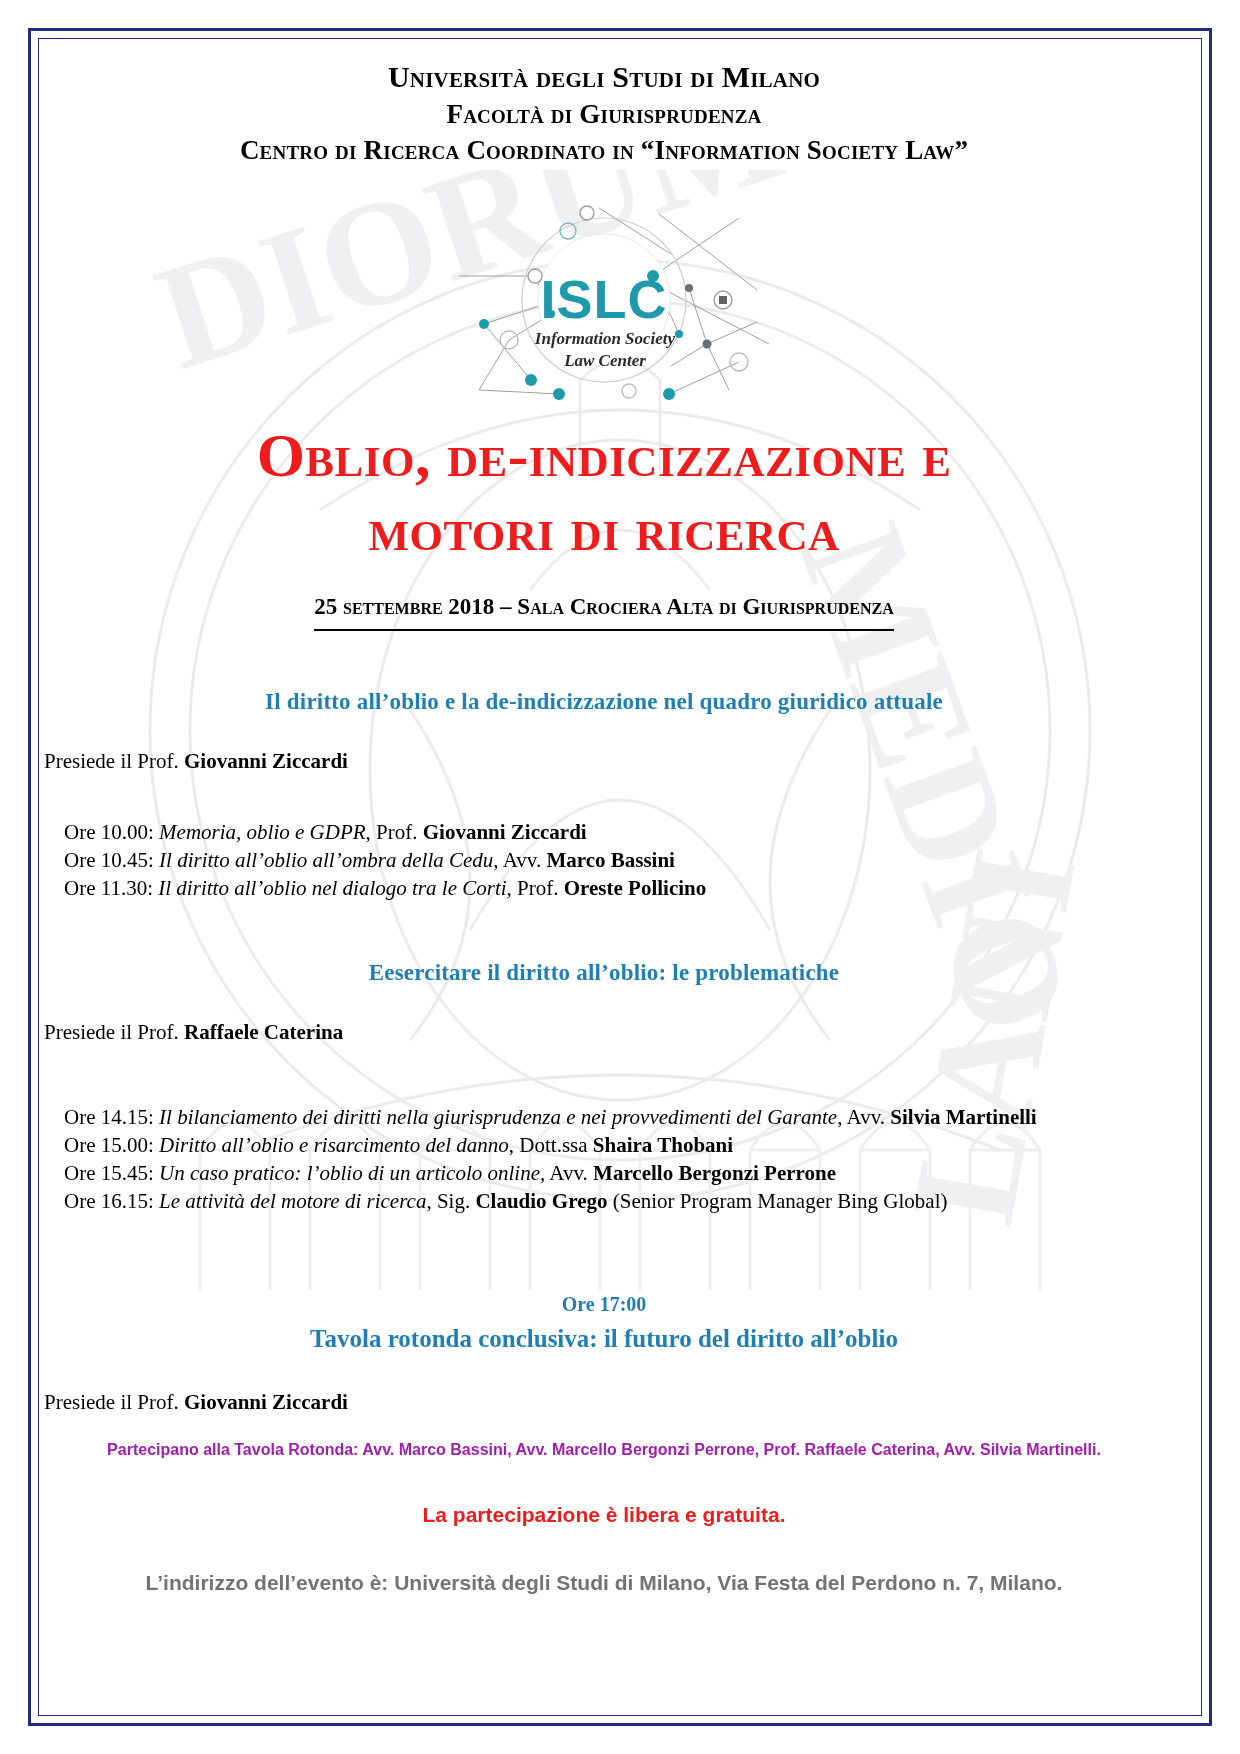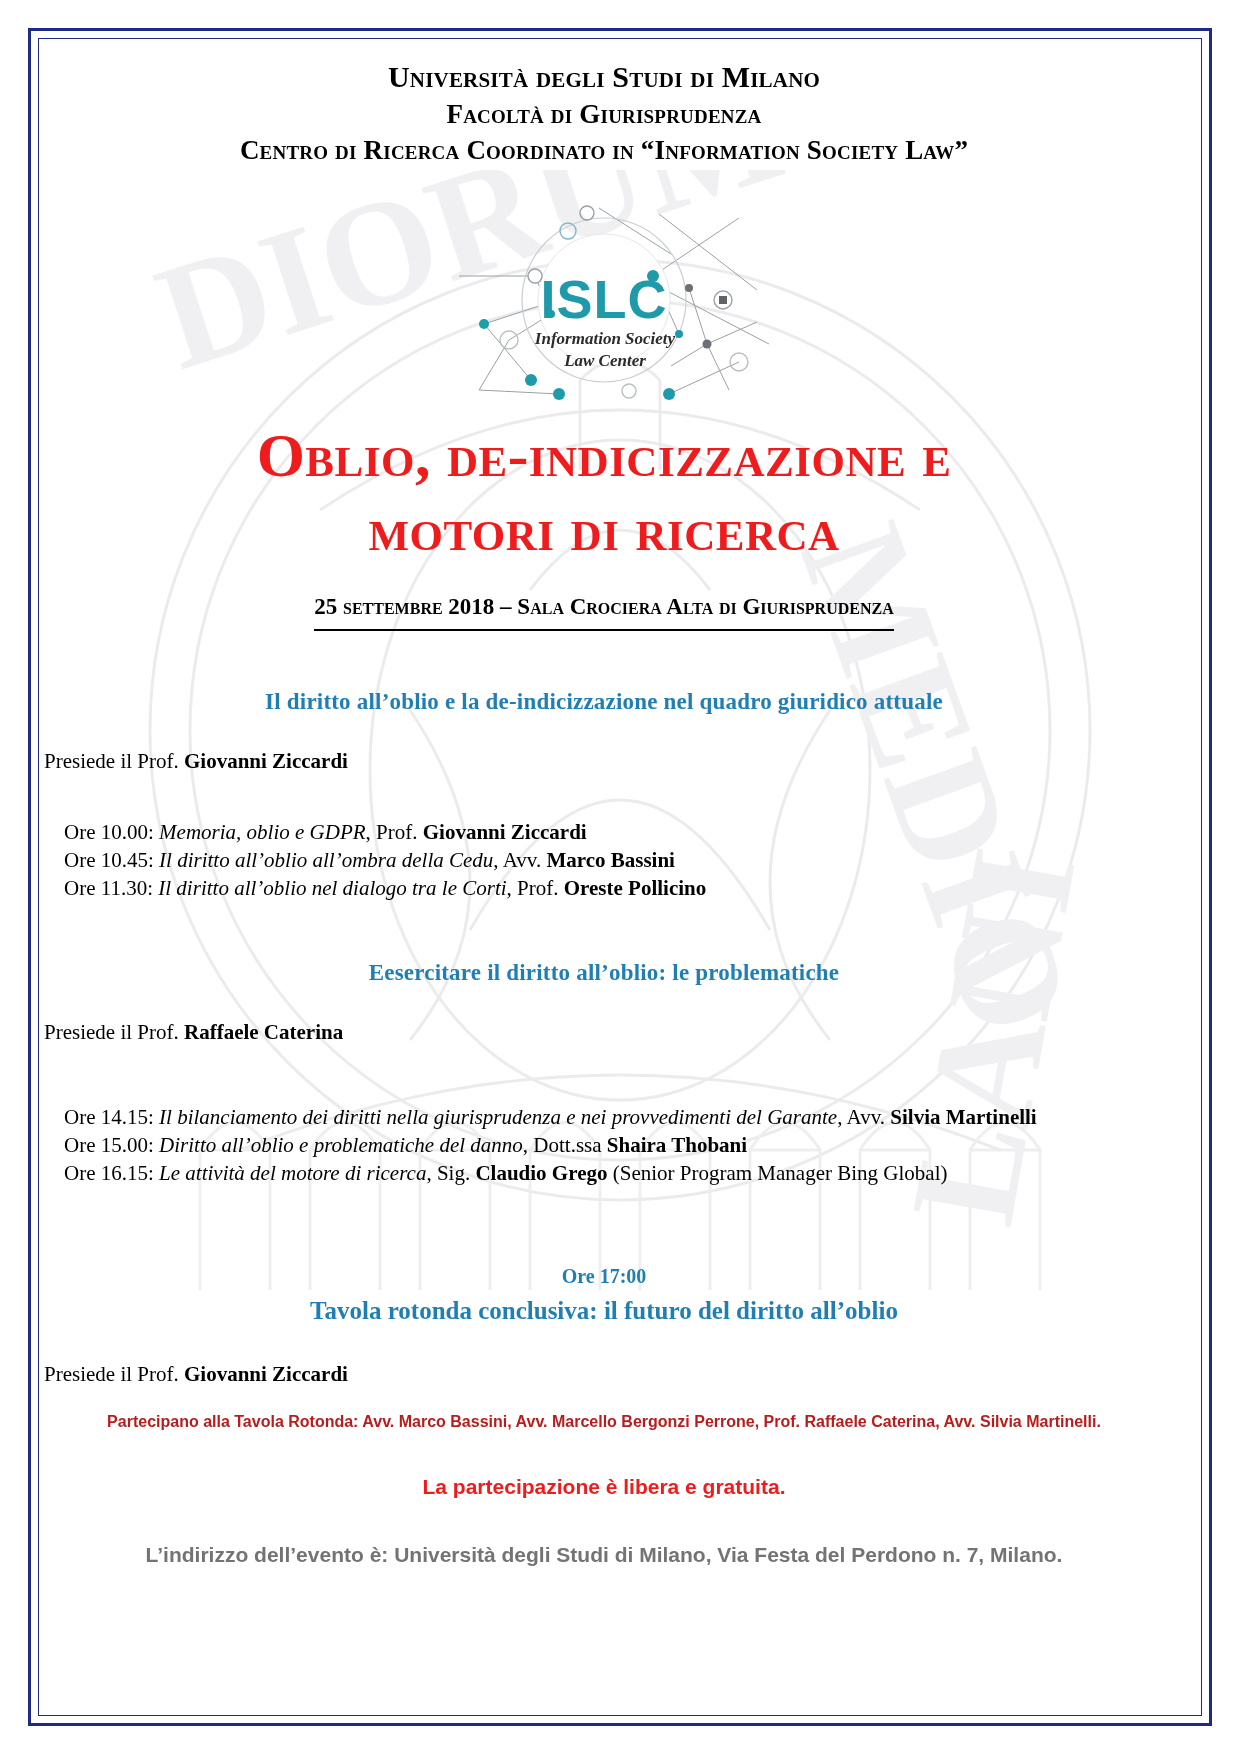--- a/index.html
+++ b/index.html
@@ -199,7 +199,7 @@
         <span>Ore 14.15: </span><i>Il bilanciamento dei diritti nella giurisprudenza e nei provvedimenti del Garante</i><span>, Avv. </span><b>Silvia Martinelli</b><span></span>
       </div>
       <div class="row">
-        <span>Ore 15.00: </span><i>Diritto all’oblio e problematiche del danno</i><span>, Dott.ssa </span><b>Shaira Thobani</b><span></span>
+        <span>Ore 15.00: </span><i>Diritto all’oblio e risarcimento del danno</i><span>, Dott.ssa </span><b>Shaira Thobani</b><span></span>
       </div>
       <div class="row">
         <span>Ore 16.15: </span><i>Le attività del motore di ricerca</i><span>, Sig. </span><b>Claudio Grego</b><span> (Senior Program Manager Bing Global)</span>

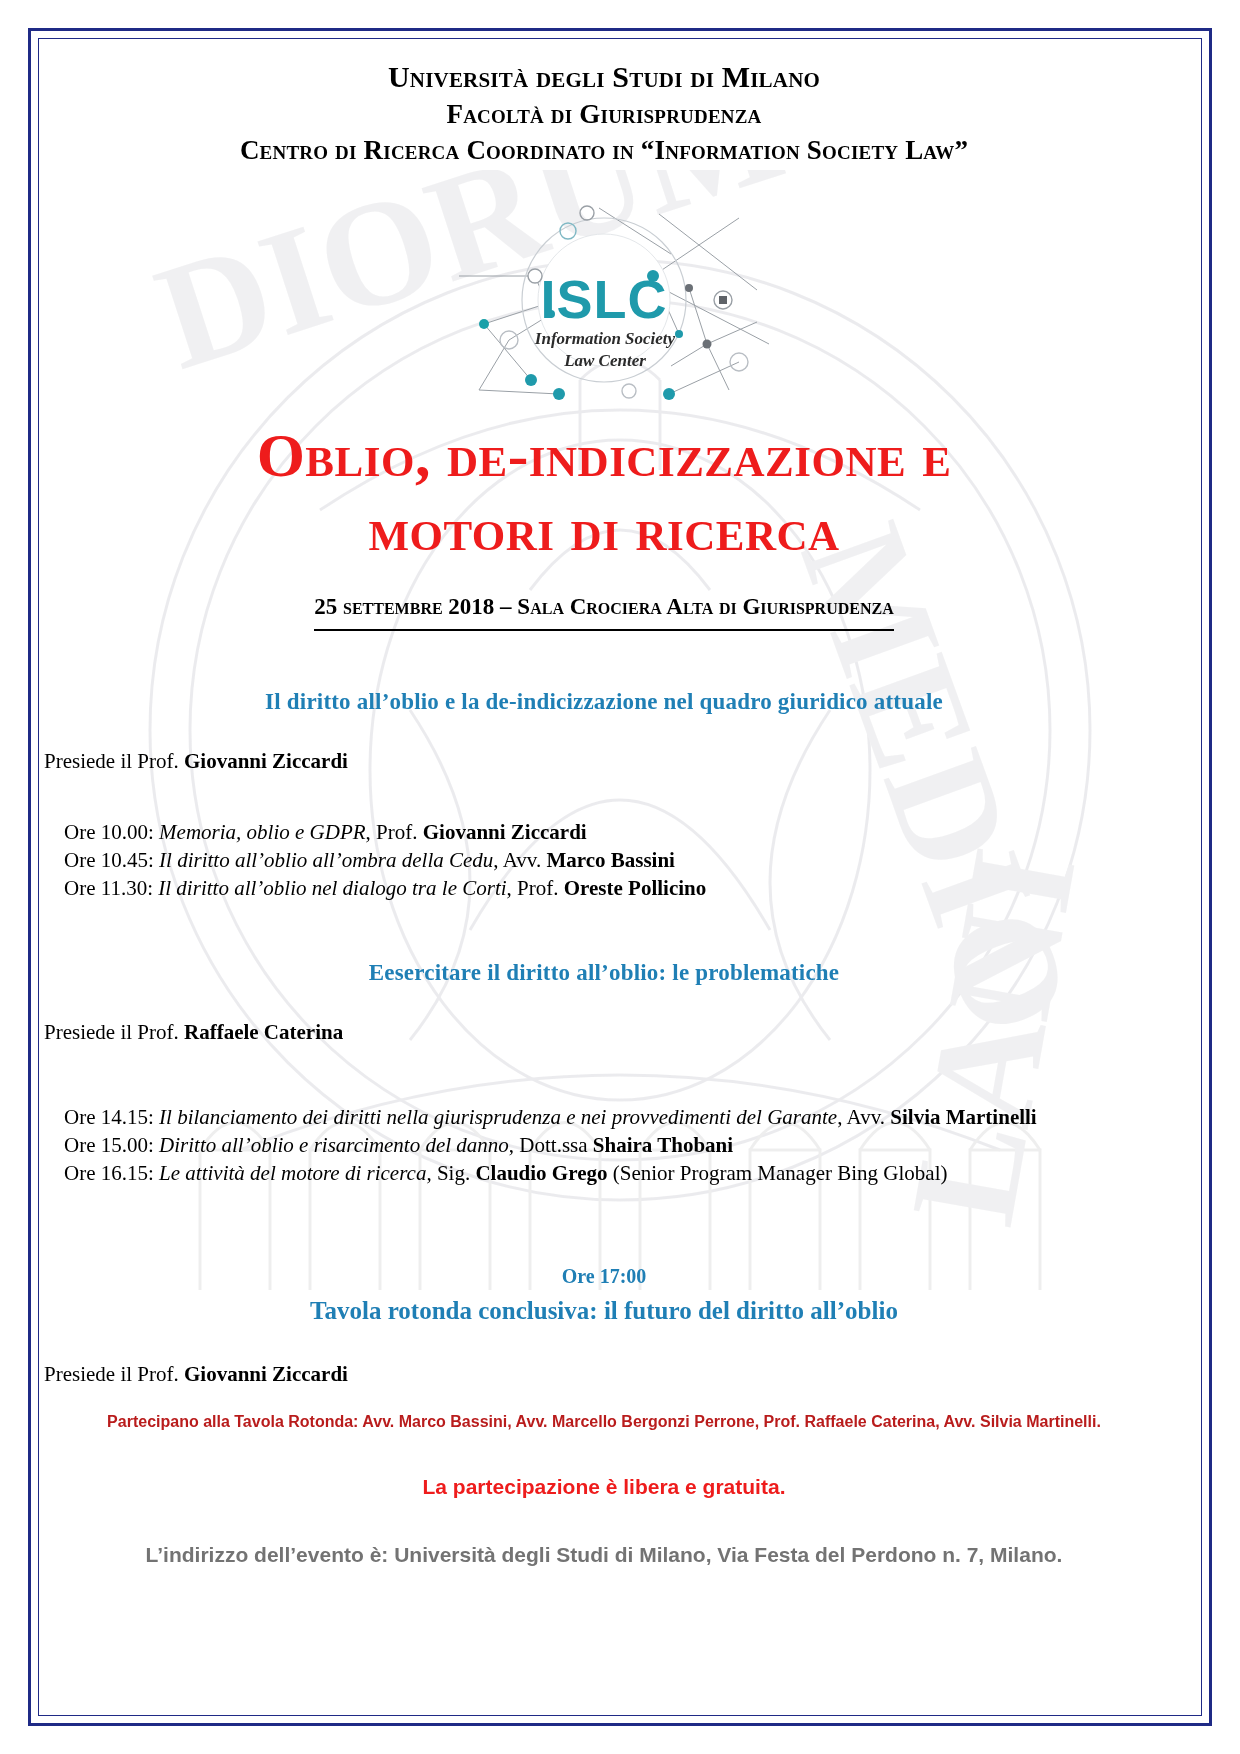--- a/index.html
+++ b/index.html
@@ -202,6 +202,9 @@
         <span>Ore 15.00: </span><i>Diritto all’oblio e risarcimento del danno</i><span>, Dott.ssa </span><b>Shaira Thobani</b><span></span>
       </div>
       <div class="row">
+        <span>Ore 15.45: </span><i>Un caso pratico: l’oblio di un articolo online</i><span>, Avv. </span><b>Marcello Bergonzi Perrone</b><span></span>
+      </div>
+      <div class="row">
         <span>Ore 16.15: </span><i>Le attività del motore di ricerca</i><span>, Sig. </span><b>Claudio Grego</b><span> (Senior Program Manager Bing Global)</span>
       </div>
     </div>

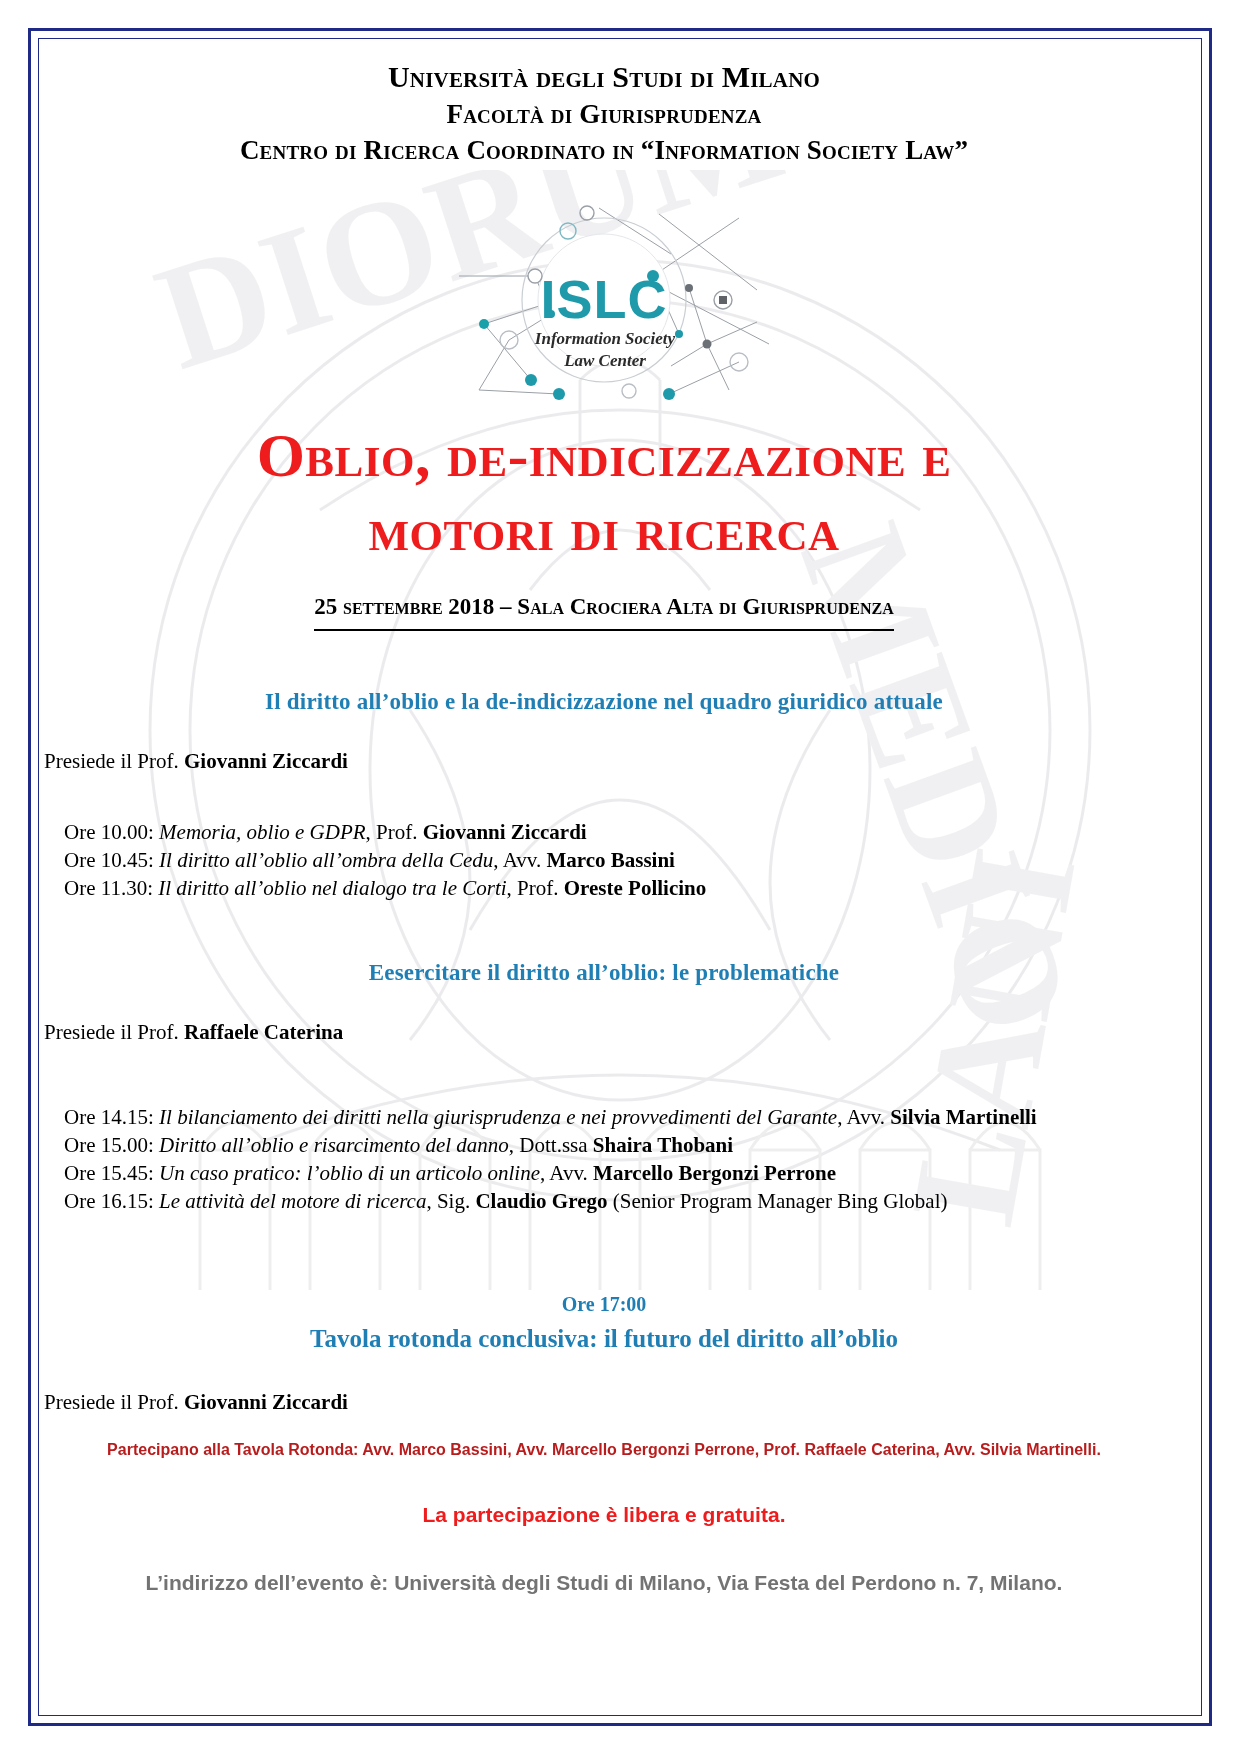--- a/index.html
+++ b/index.html
@@ -53,7 +53,7 @@
   .ore-17{text-align:center;color:#1f7fb5;font-weight:bold;font-size:20px;}
   .round-title{text-align:center;color:#1f7fb5;font-weight:bold;font-size:25px;line-height:34px;margin-top:6px;}
 
-  .participants{text-align:center;font-family:"Liberation Sans",sans-serif;font-weight:bold;font-size:16px;color:#b91c1c;}
+  .participants{text-align:center;font-family:"Liberation Sans",sans-serif;font-weight:bold;font-size:16px;color:#a21caf;}
 
   .free{text-align:center;font-family:"Liberation Sans",sans-serif;font-weight:bold;font-size:21px;color:#ee1c1c;}
   .address{text-align:center;font-family:"Liberation Sans",sans-serif;font-weight:bold;font-size:21px;color:#737373;}

